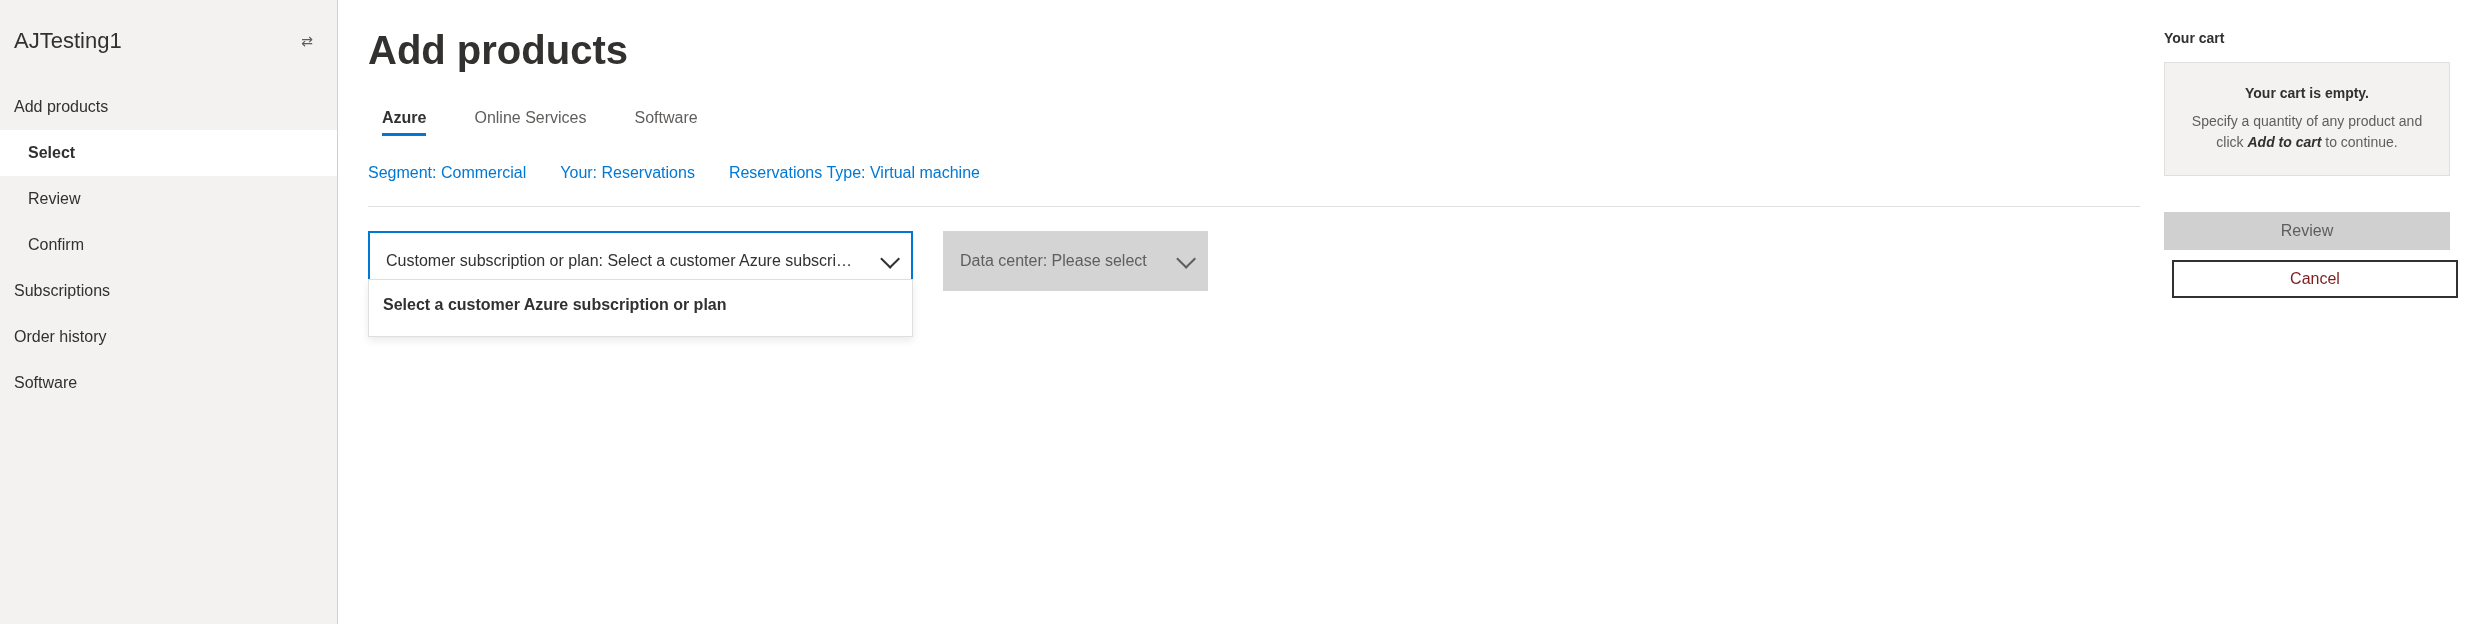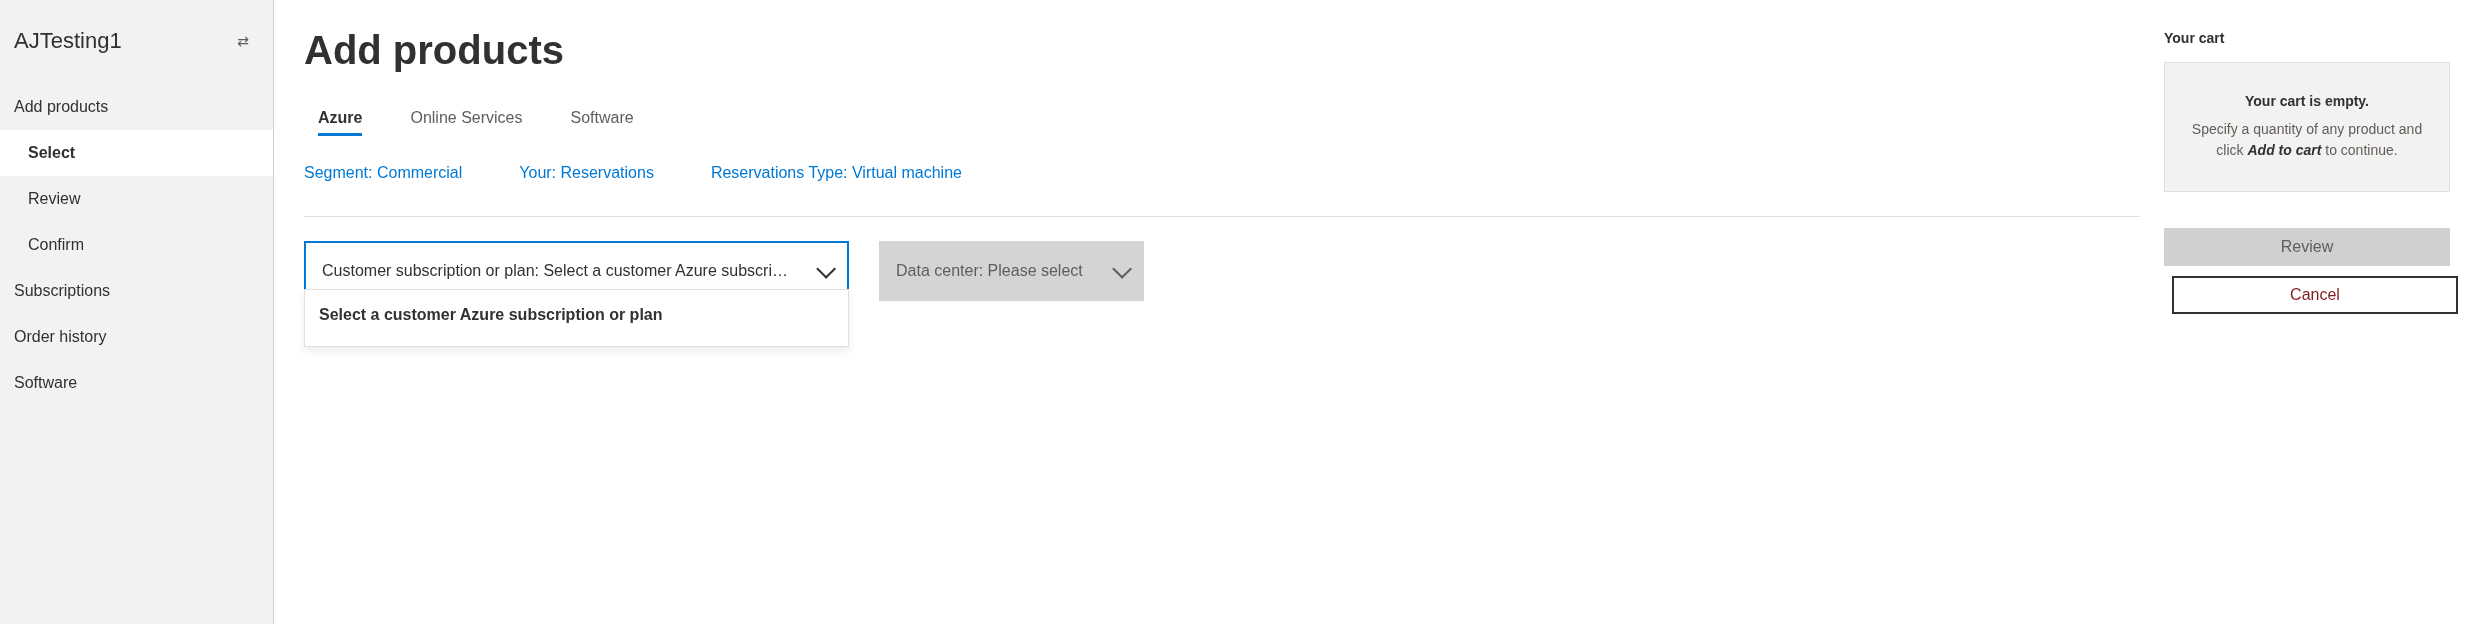--- a/index.html
+++ b/index.html
@@ -16,7 +16,7 @@
 
     
     .sidebar {
-      width: 274px;
+      width: 338px;
       background: #f3f2f1;
       border-right: 1px solid #d0d0d0;
       display: flex;

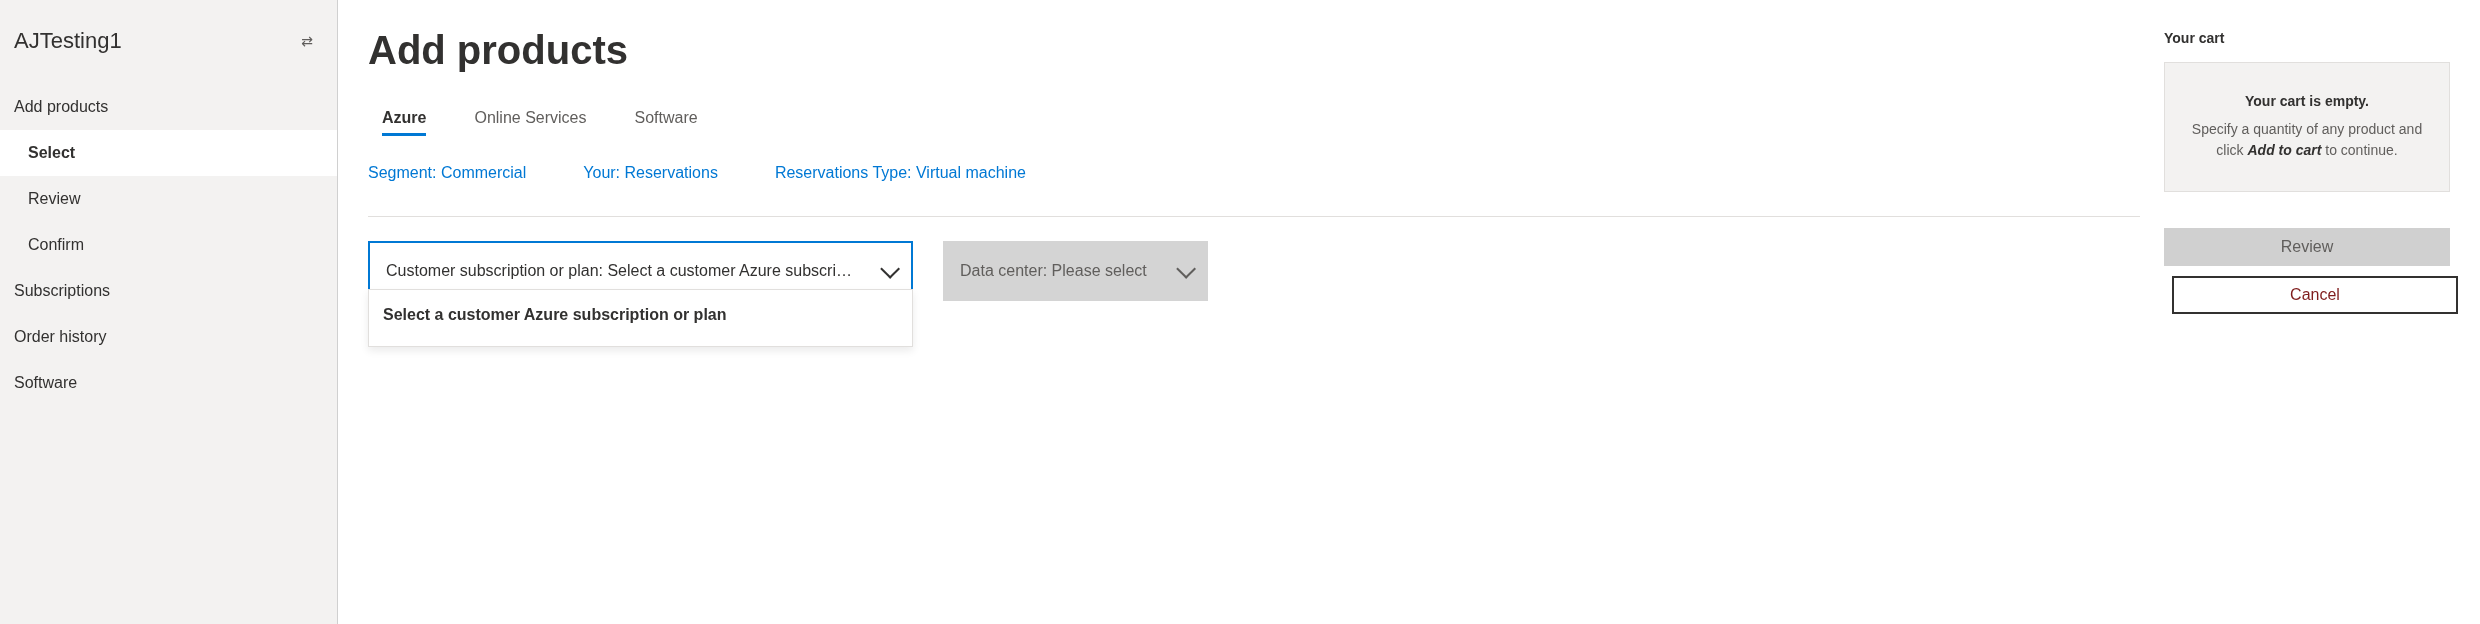--- a/index.html
+++ b/index.html
@@ -181,7 +181,7 @@
     .cart-box {
       background: #f3f2f1;
       border: 1px solid #e1dfdd;
-      padding: 30px 16px;
+      padding: 22px 16px;
       text-align: center;
       font-size: 14px;
       color: #323130;

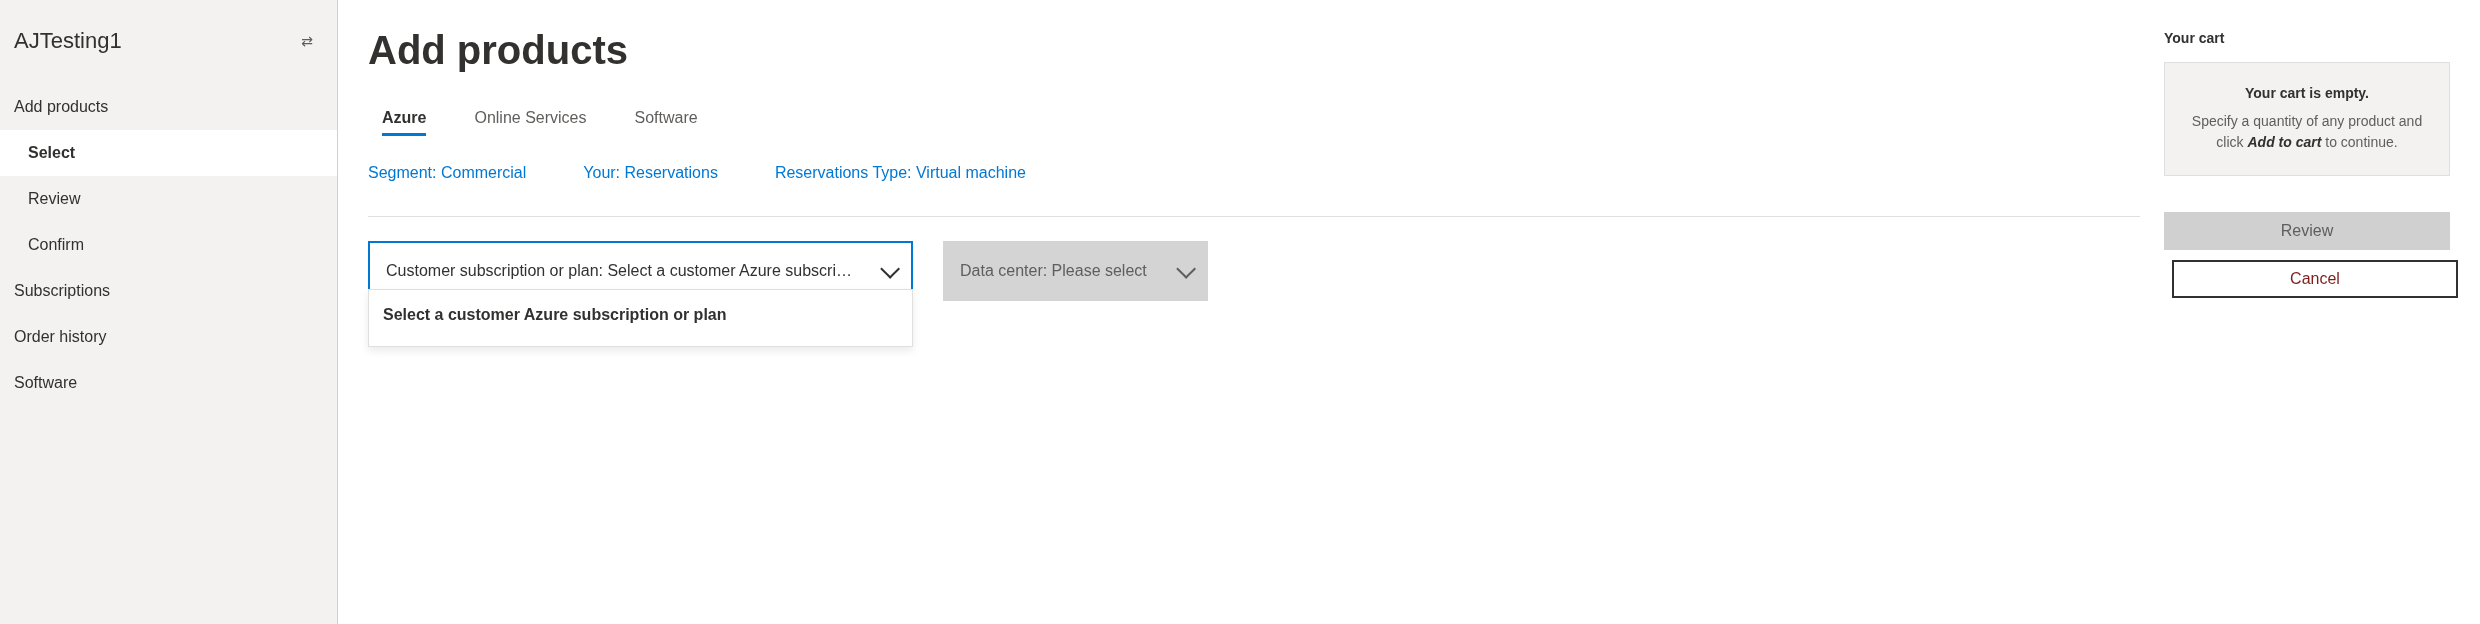--- a/index.html
+++ b/index.html
@@ -89,8 +89,8 @@
     
     .filters {
       display: flex;
-      gap: 57px;
-      padding-bottom: 34px;
+      gap: 34px;
+      padding-bottom: 24px;
       border-bottom: 1px solid #e1dfdd;
       margin-bottom: 24px;
     }

